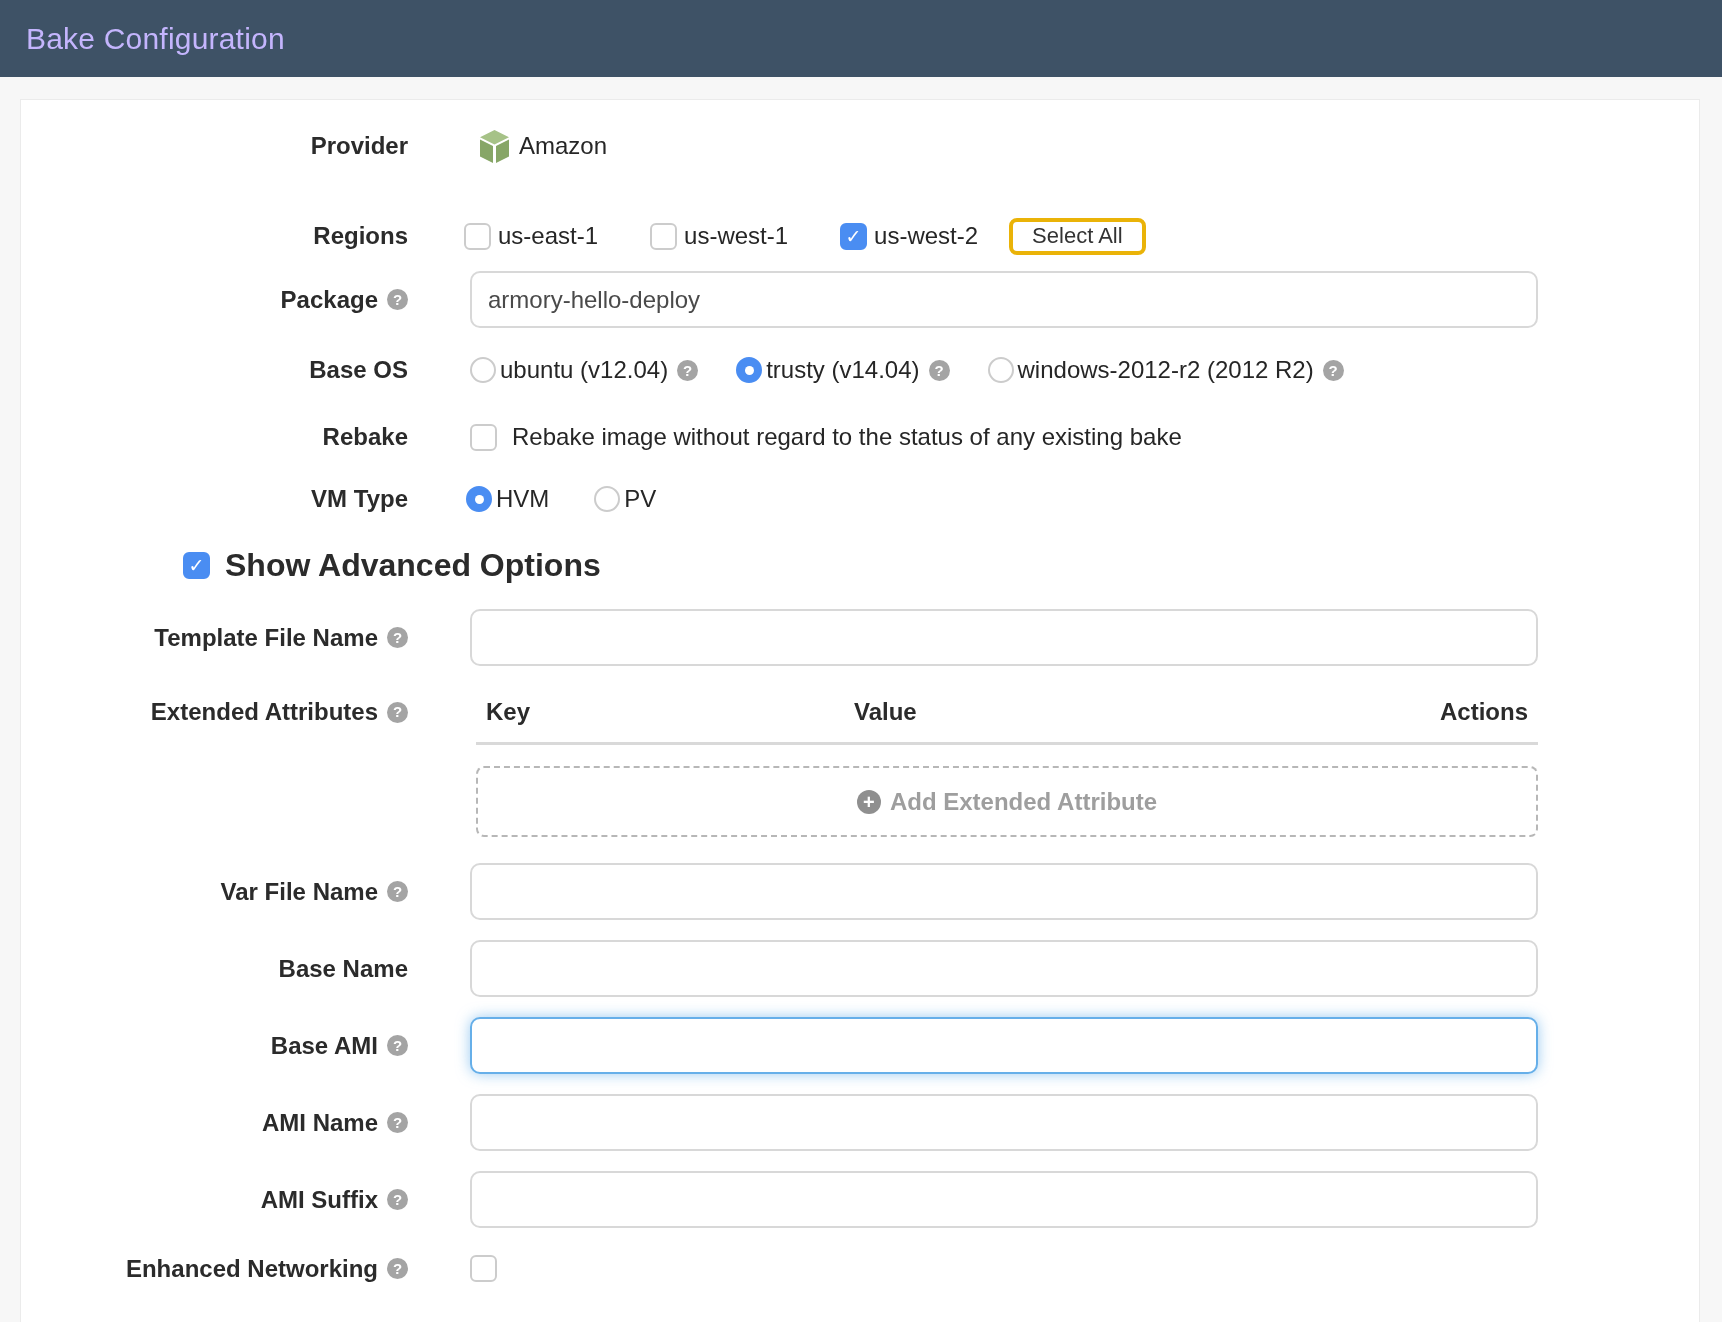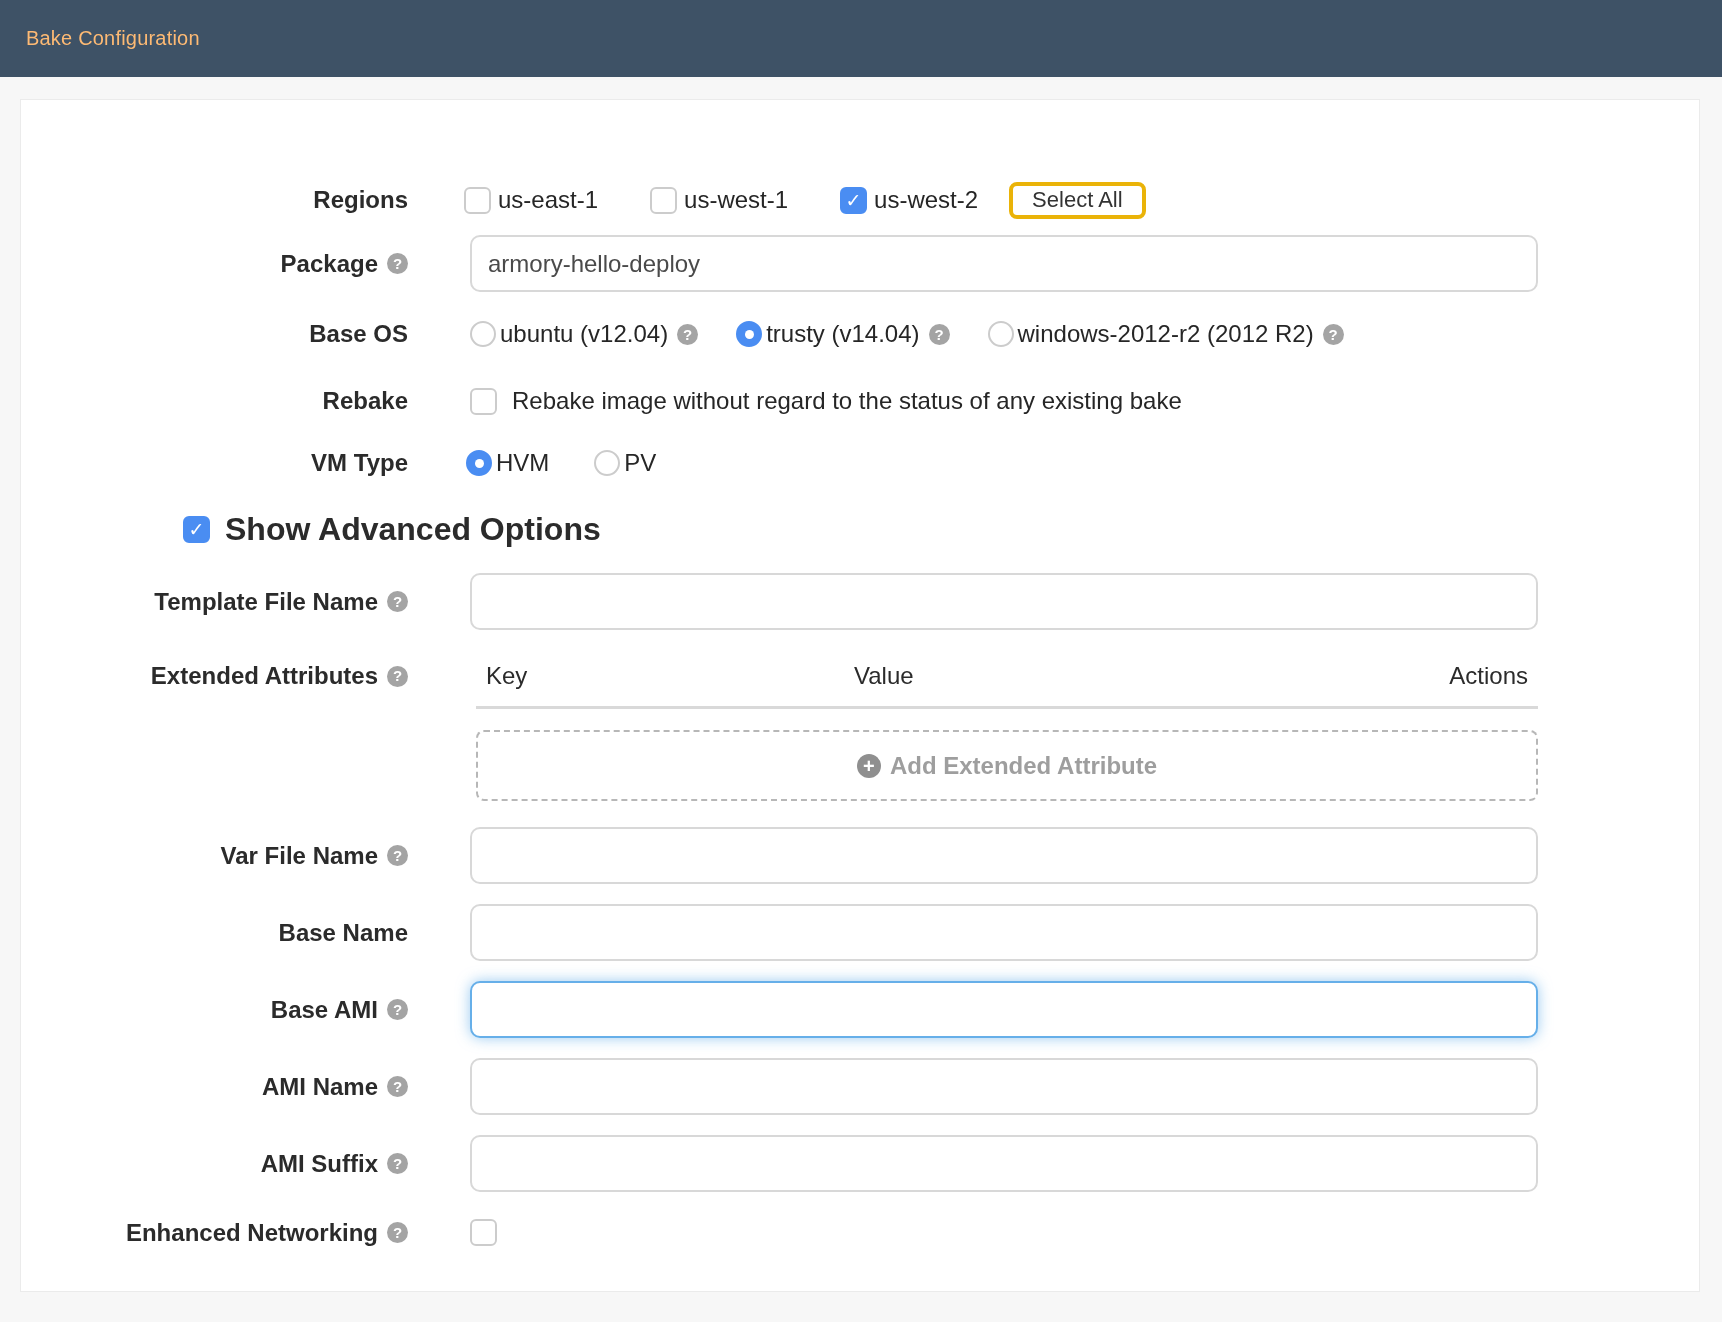--- a/index.html
+++ b/index.html
@@ -19,8 +19,8 @@
     padding-left: 26px;
   }
   .titlebar h1 {
-    color: #fdba74;
-    font-size: 20px;
+    color: #c4b5fd;
+    font-size: 30px;
     font-weight: 400;
     letter-spacing: 0.2px;
   }

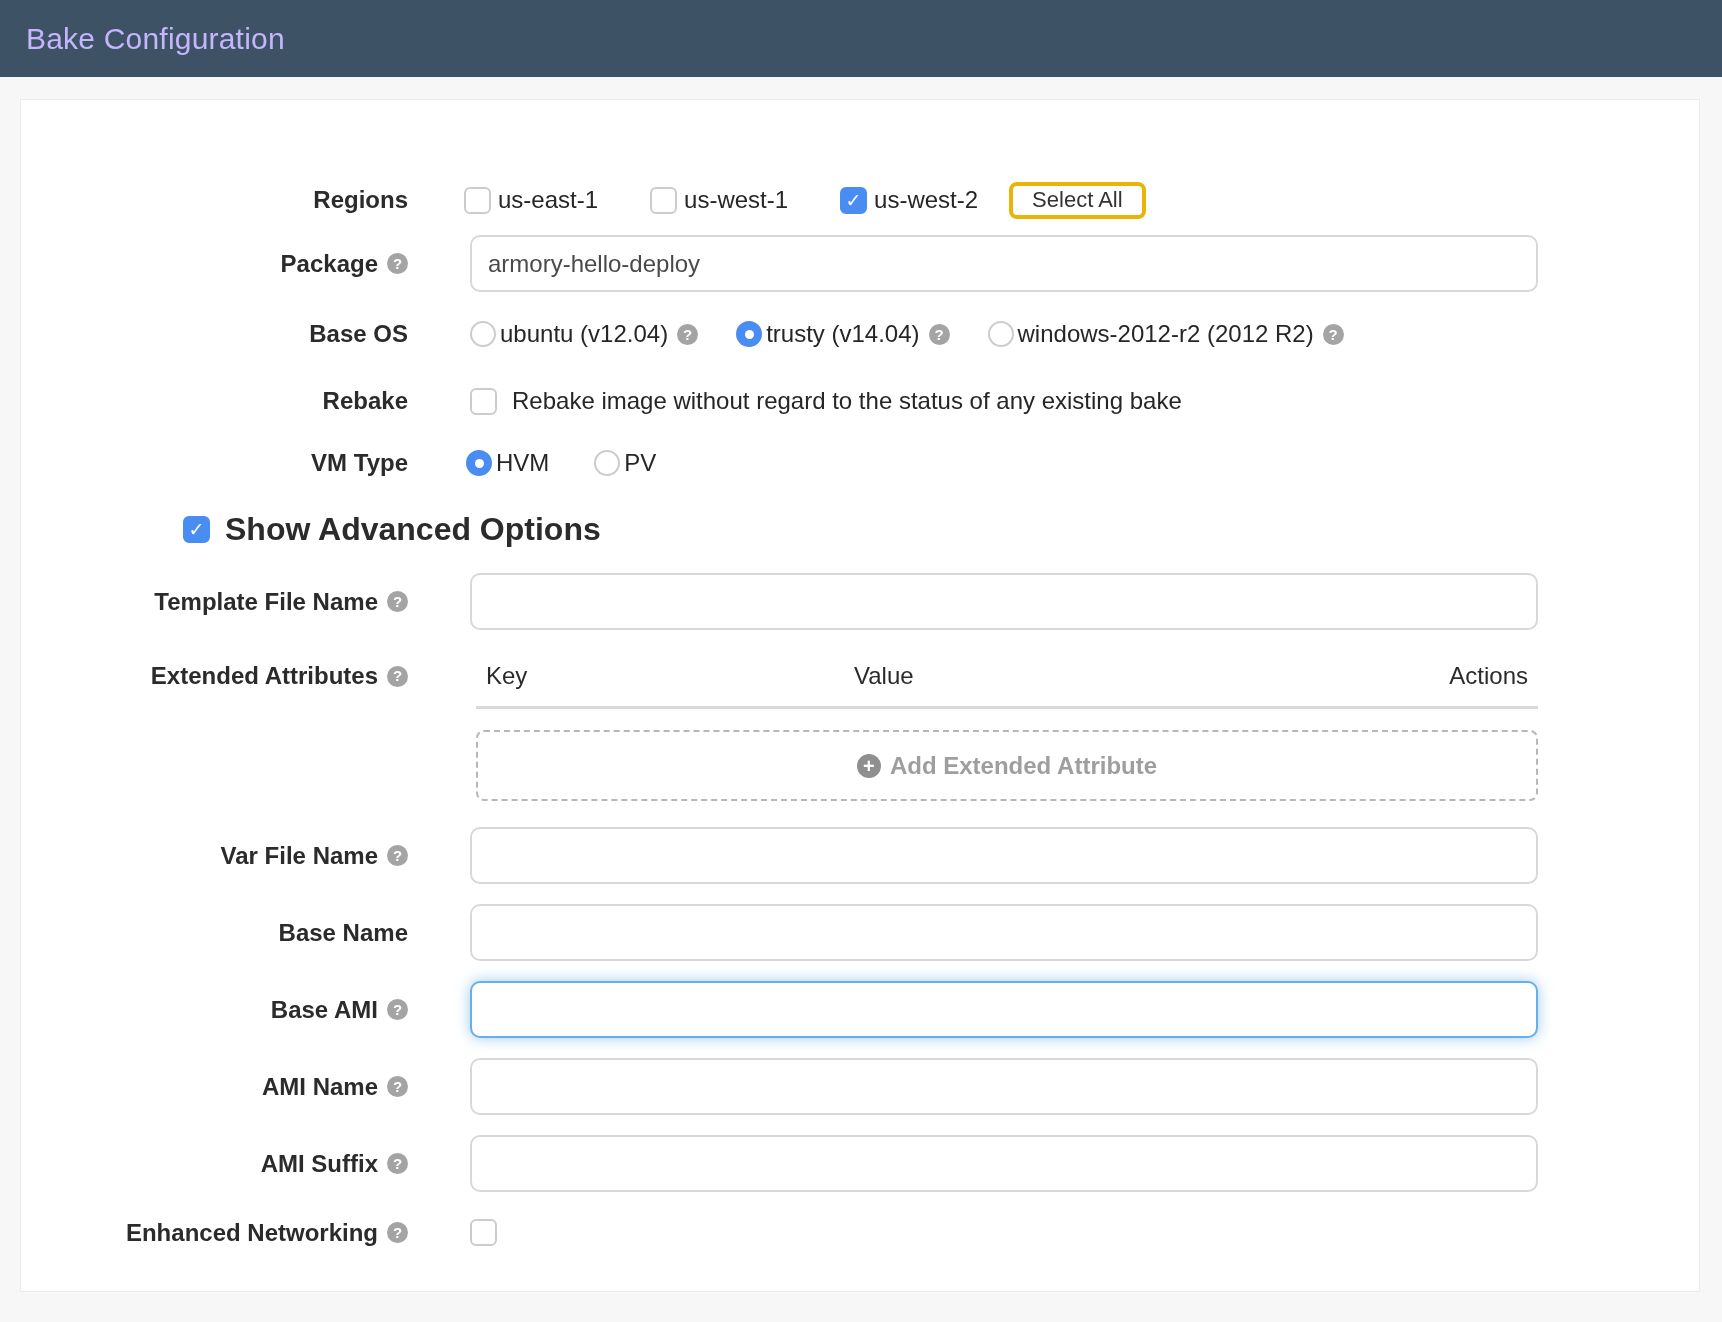--- a/index.html
+++ b/index.html
@@ -241,6 +241,19 @@
 
 <div class="panel">
 
+  <div class="form-row row-provider">
+    <div class="label-col">
+      <span>Provider</span>
+    </div>
+    <div class="control-col" style="margin-left:71px;">
+      <svg class="cube-icon" viewBox="0 0 31 33">
+        <polygon points="15.5,0 30,7.2 15.5,14.4 1,7.2" fill="#a6c287"></polygon>
+        <polygon points="1,9.5 14,16 14,33 1,26.5" fill="#87a667"></polygon>
+        <polygon points="30,9.5 17,16 17,33 30,26.5" fill="#87a667"></polygon>
+      </svg>
+      <span class="provider-name">Amazon</span>
+    </div>
+  </div>
 
   <div class="form-row row-regions">
     <div class="label-col">

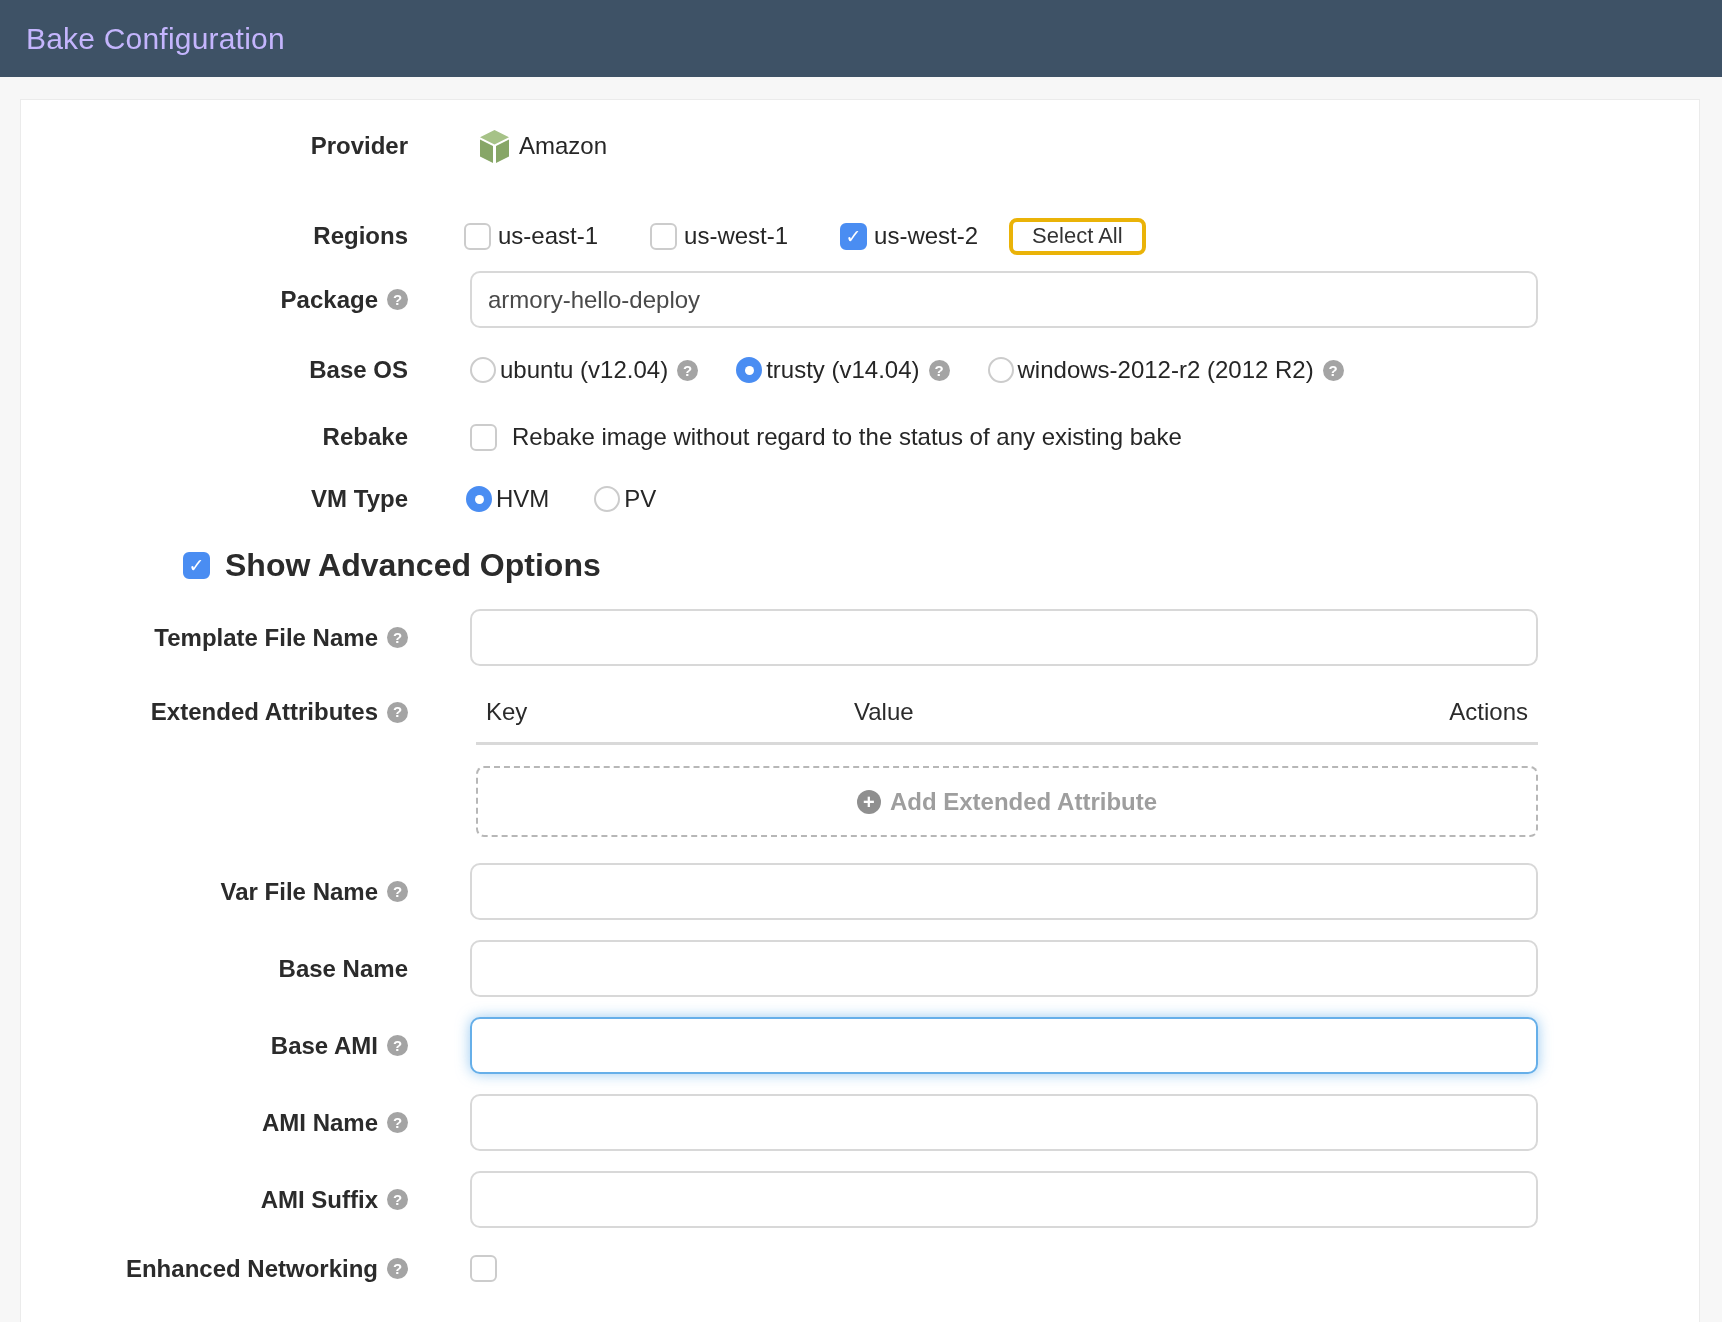--- a/index.html
+++ b/index.html
@@ -162,7 +162,7 @@
   .ea-headers {
     display: flex;
     font-size: 24px;
-    font-weight: 400;
+    font-weight: 700;
     color: #2b2b2b;
     padding: 0 10px;
     line-height: 27px;

